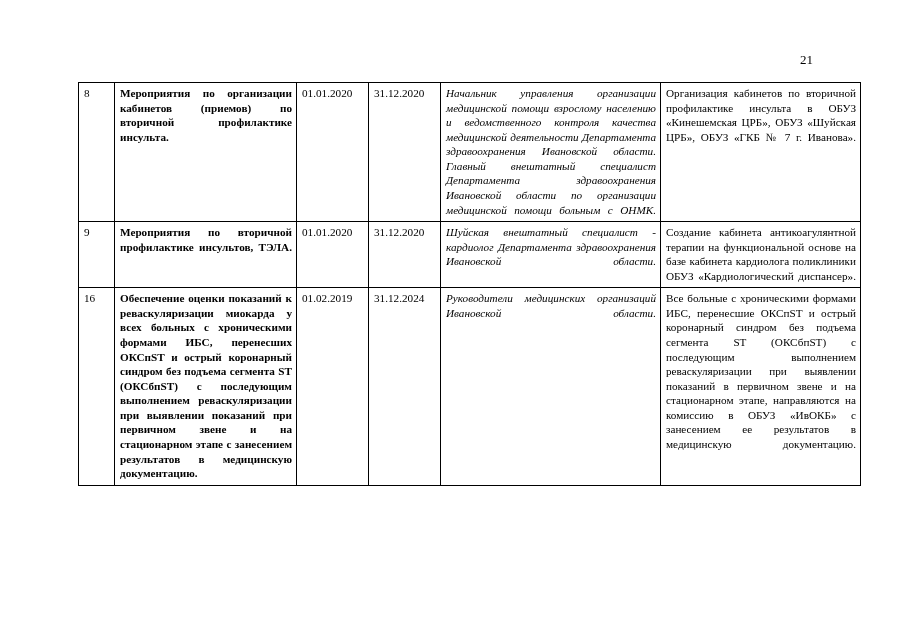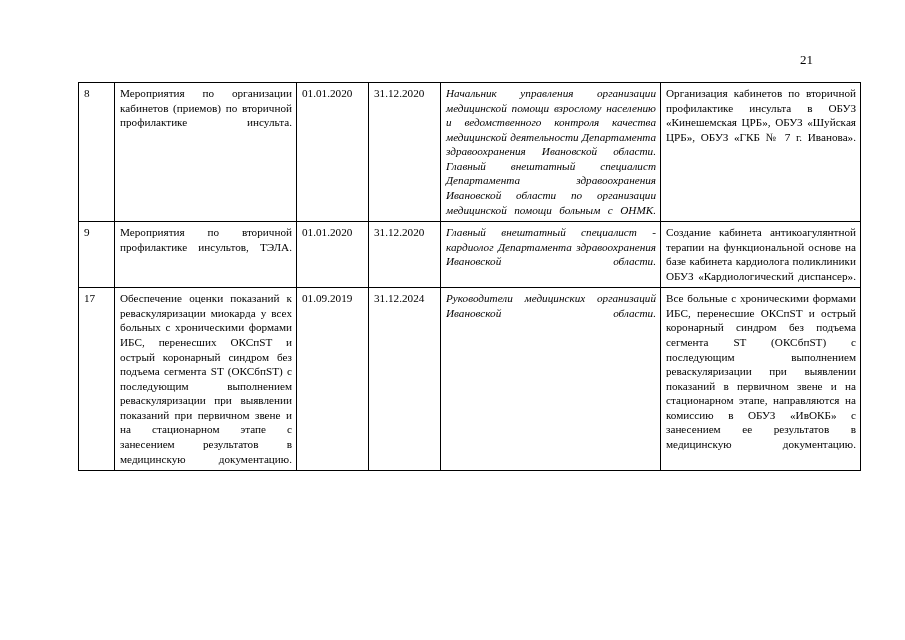--- a/index.html
+++ b/index.html
@@ -56,6 +56,7 @@
   }
   td.col-measure {
     width: 172px;
+    font-weight: bold;
   }
   td.col-date {
     width: 62px;

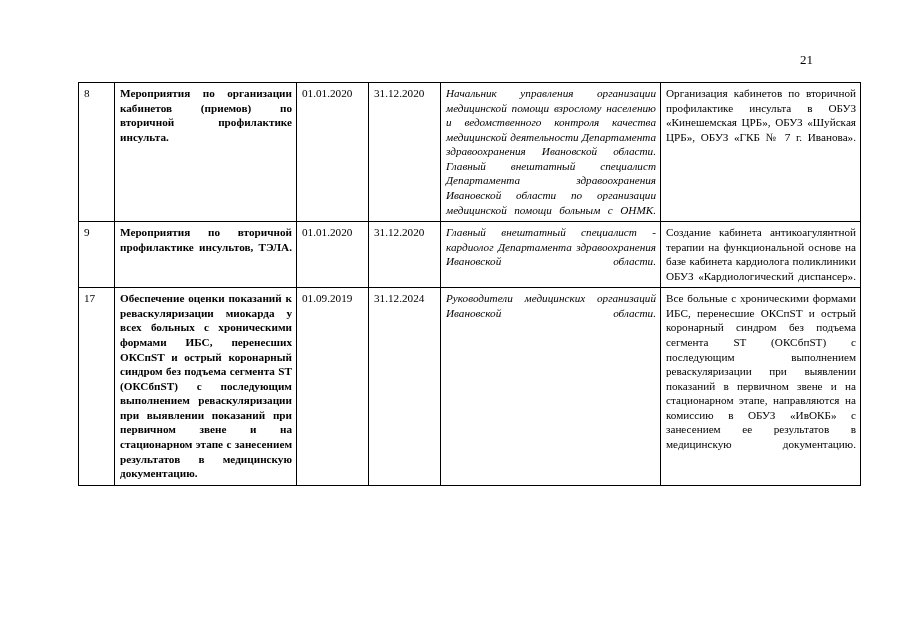--- a/index.html
+++ b/index.html
@@ -125,7 +125,7 @@
             <span class="cell-text">31.12.2020</span>
           </td>
         <td class="col-exec">
-            <span class="cell-text">Главный внештатный специалист - кардиолог Департамента здравоохранения Ивановской области.</span>
+            <span class="cell-text">Шуйская внештатный специалист - кардиолог Департамента здравоохранения Ивановской области.</span>
           </td>
         <td class="col-result">
             <span class="cell-text">Создание кабинета антикоагулянтной терапии на функциональной основе на базе кабинета кардиолога поликлиники ОБУЗ «Кардиологический диспансер».</span>

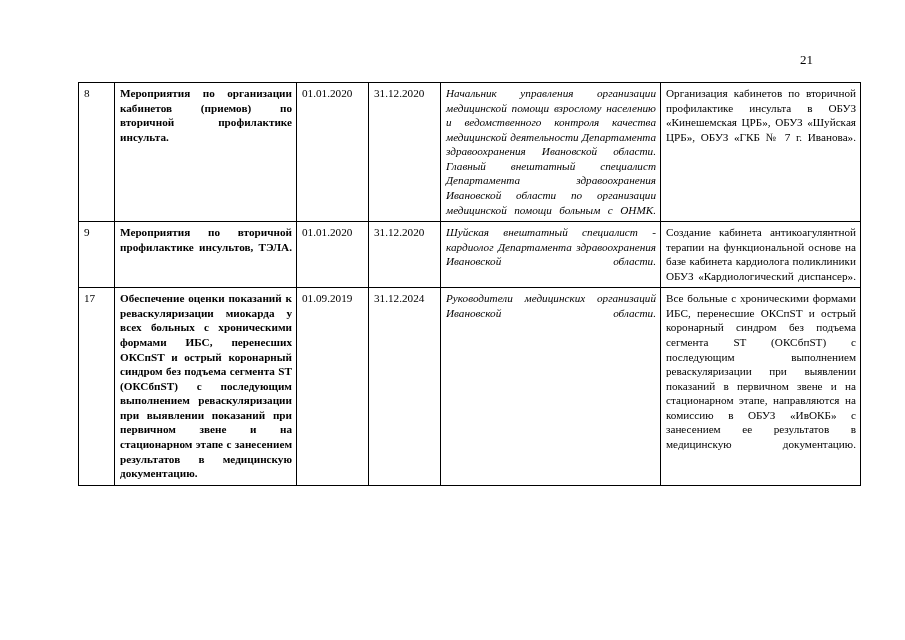--- a/index.html
+++ b/index.html
@@ -133,7 +133,7 @@
       </tr>
       <tr class="row-tall">
         <td class="col-num">
-            <span class="cell-text">17</span>
+            <span class="cell-text">16</span>
           </td>
         <td class="col-measure">
             <span class="cell-text">Обеспечение оценки показаний к реваскуляризации миокарда у всех больных с хроническими формами ИБС, перенесших ОКСпST и острый коронарный синдром без подъема сегмента ST (ОКСбпST) с последующим выполнением реваскуляризации при выявлении показаний при первичном звене и на стационарном этапе с занесением результатов в медицинскую документацию.</span>

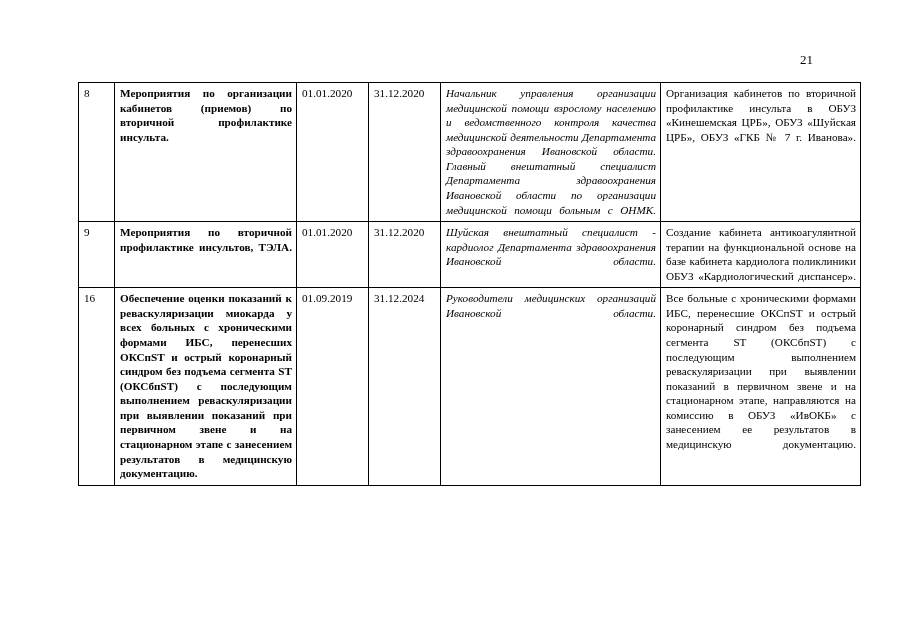--- a/index.html
+++ b/index.html
@@ -139,7 +139,7 @@
             <span class="cell-text">Обеспечение оценки показаний к реваскуляризации миокарда у всех больных с хроническими формами ИБС, перенесших ОКСпST и острый коронарный синдром без подъема сегмента ST (ОКСбпST) с последующим выполнением реваскуляризации при выявлении показаний при первичном звене и на стационарном этапе с занесением результатов в медицинскую документацию.</span>
           </td>
         <td class="col-date">
-            <span class="cell-text">01.09.2019</span>
+            <span class="cell-text">01.02.2019</span>
           </td>
         <td class="col-date">
             <span class="cell-text">31.12.2024</span>

